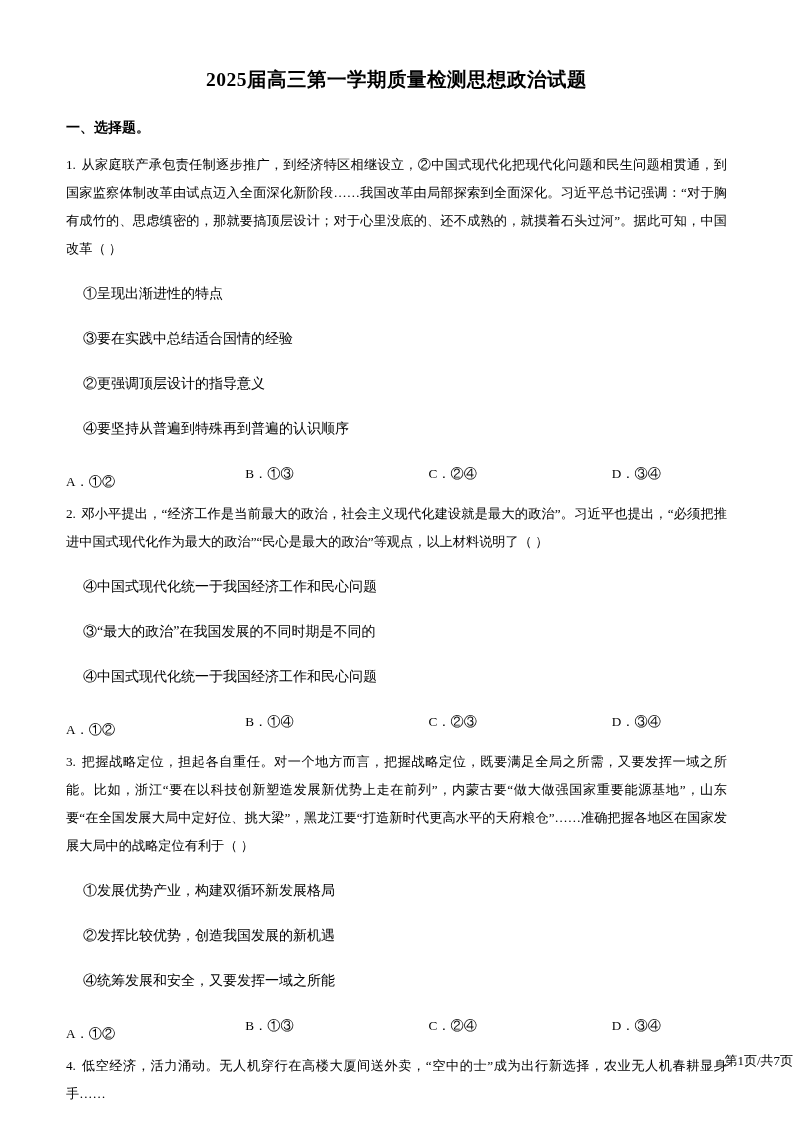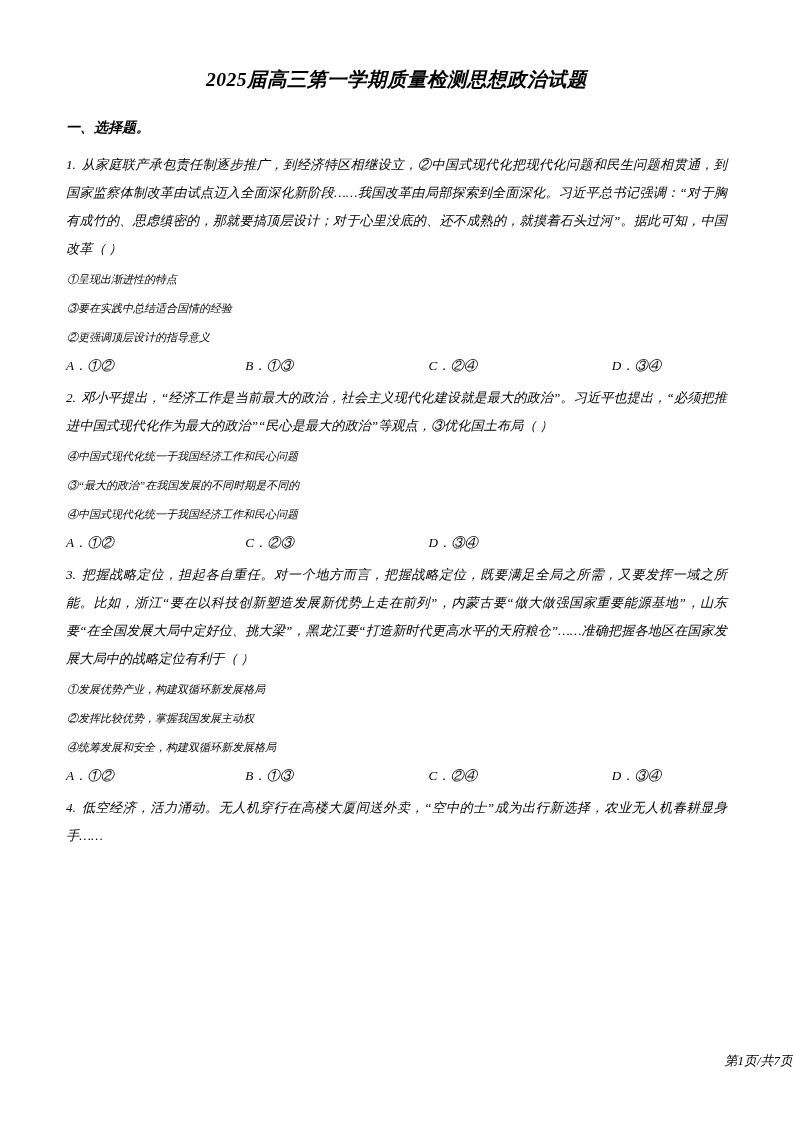--- a/index.html
+++ b/index.html
@@ -21,7 +21,6 @@
     box-sizing: border-box;
     padding: 48px 66px 0 66px;
     position: relative;
-    font-style: italic;
   }
   .doc-title {
     text-align: center;

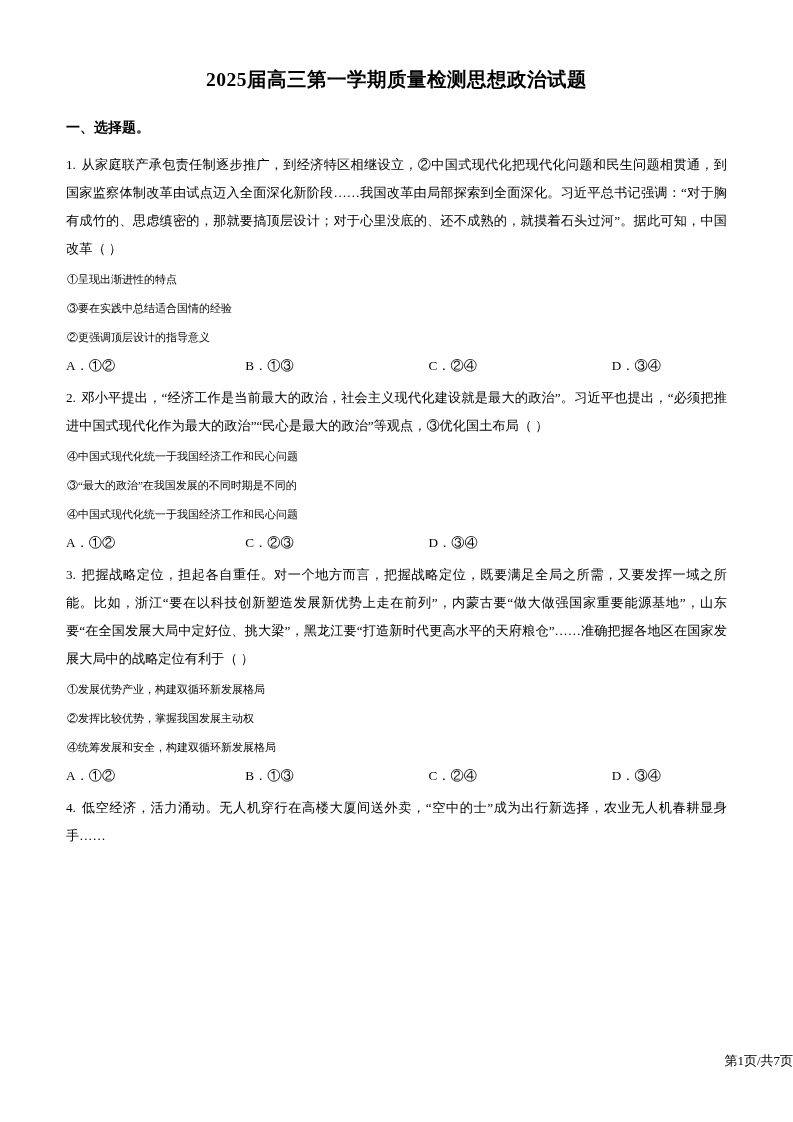--- a/index.html
+++ b/index.html
@@ -49,9 +49,9 @@
     margin-right: 2px;
   }
   .opt-line {
-    font-size: 11px;
+    font-size: 14px;
     line-height: 28px;
-    margin: 1px;
+    margin: 17px;
     padding-left: 0;
   }
   .choices {

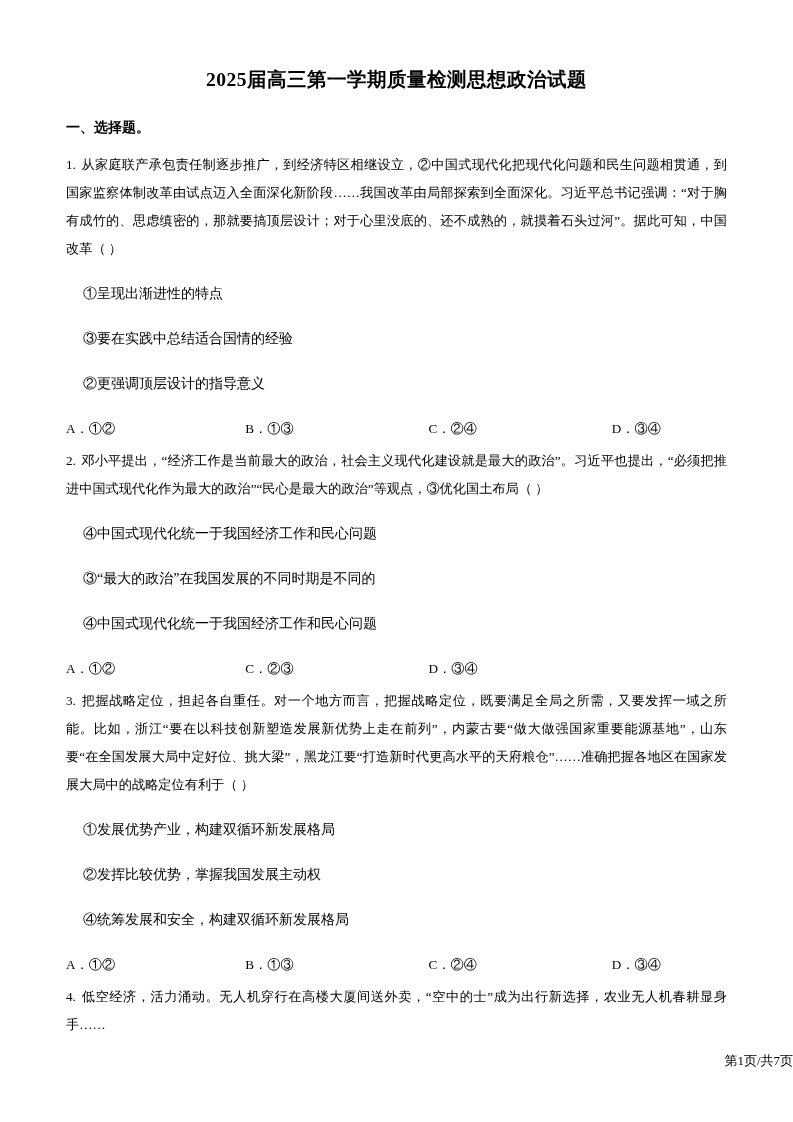--- a/index.html
+++ b/index.html
@@ -92,6 +92,7 @@
     <p class="opt-line">①呈现出渐进性的特点</p>
     <p class="opt-line">③要在实践中总结适合国情的经验</p>
     <p class="opt-line">②更强调顶层设计的指导意义</p>
+    <p class="opt-line">④要坚持从普遍到特殊再到普遍的认识顺序</p>
     <div class="choices">
       <span class="ch">A．①②</span>
       <span class="ch">B．①③</span>

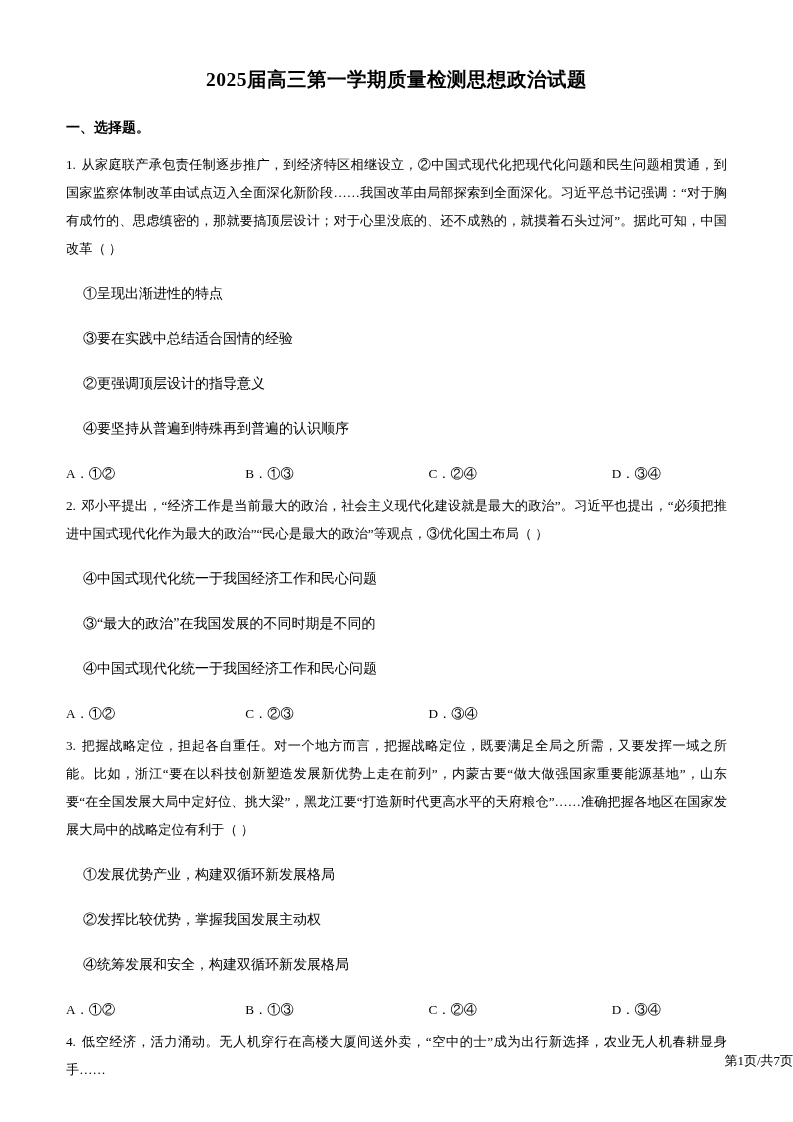--- a/index.html
+++ b/index.html
@@ -64,7 +64,7 @@
     width: 25%;
     box-sizing: border-box;
   }
-  .choices .ch:nth-child(1) { padding-left: 0px; }
+  .choices .ch:nth-child(1) { padding-left: 0px; margin-top: 8px; }
   .choices .ch:nth-child(2) { padding-left: 14px; }
   .choices .ch:nth-child(3) { padding-left: 32px; }
   .choices .ch:nth-child(4) { padding-left: 50px; }

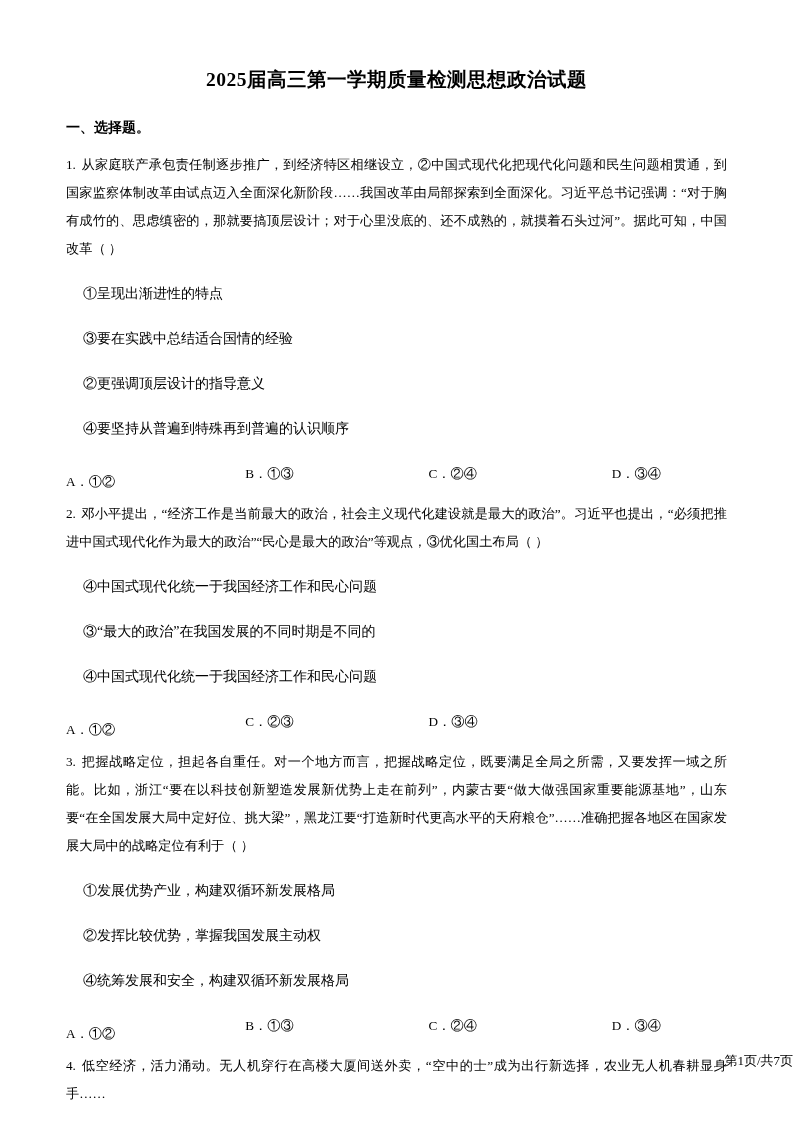--- a/index.html
+++ b/index.html
@@ -102,7 +102,7 @@
   </div>
 
   <div class="q-block">
-    <p class="q-stem"><span class="num">2.</span> <span>邓小平提出，“经济工作是当前最大的政治，社会主义现代化建设就是最大的政治”。习近平也提出，“必须把推进中国式现代化作为最大的政治”“民心是最大的政治”等观点，③优化国土布局（    ）</span></p>
+    <p class="q-stem"><span class="num">2.</span> <span>邓小平提出，“经济工作是当前最大的政治，社会主义现代化建设就是最大的政治”。习近平也提出，“必须把推进中国式现代化作为最大的政治”“民心是最大的政治”等观点，以上材料说明了（    ）</span></p>
     <p class="opt-line">④中国式现代化统一于我国经济工作和民心问题</p>
     <p class="opt-line">③“最大的政治”在我国发展的不同时期是不同的</p>
     <p class="opt-line">④中国式现代化统一于我国经济工作和民心问题</p>

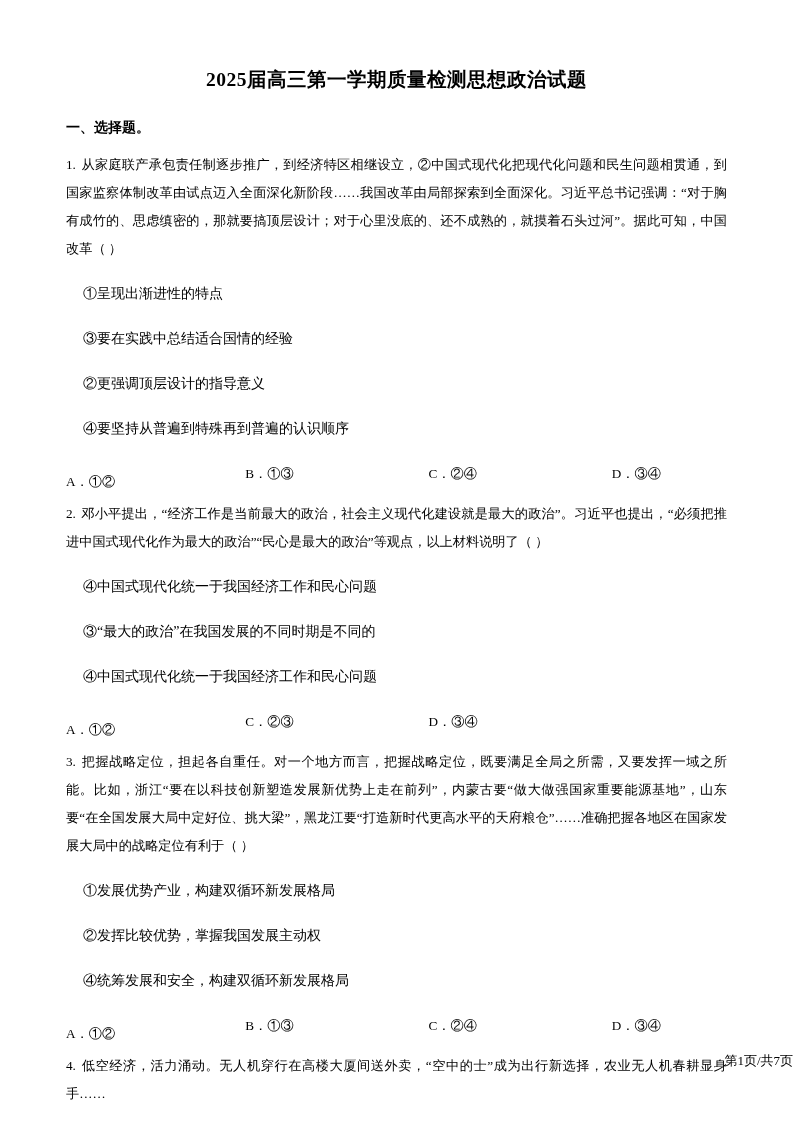--- a/index.html
+++ b/index.html
@@ -108,6 +108,7 @@
     <p class="opt-line">④中国式现代化统一于我国经济工作和民心问题</p>
     <div class="choices">
       <span class="ch">A．①②</span>
+      <span class="ch">B．①④</span>
       <span class="ch">C．②③</span>
       <span class="ch">D．③④</span>
     </div>

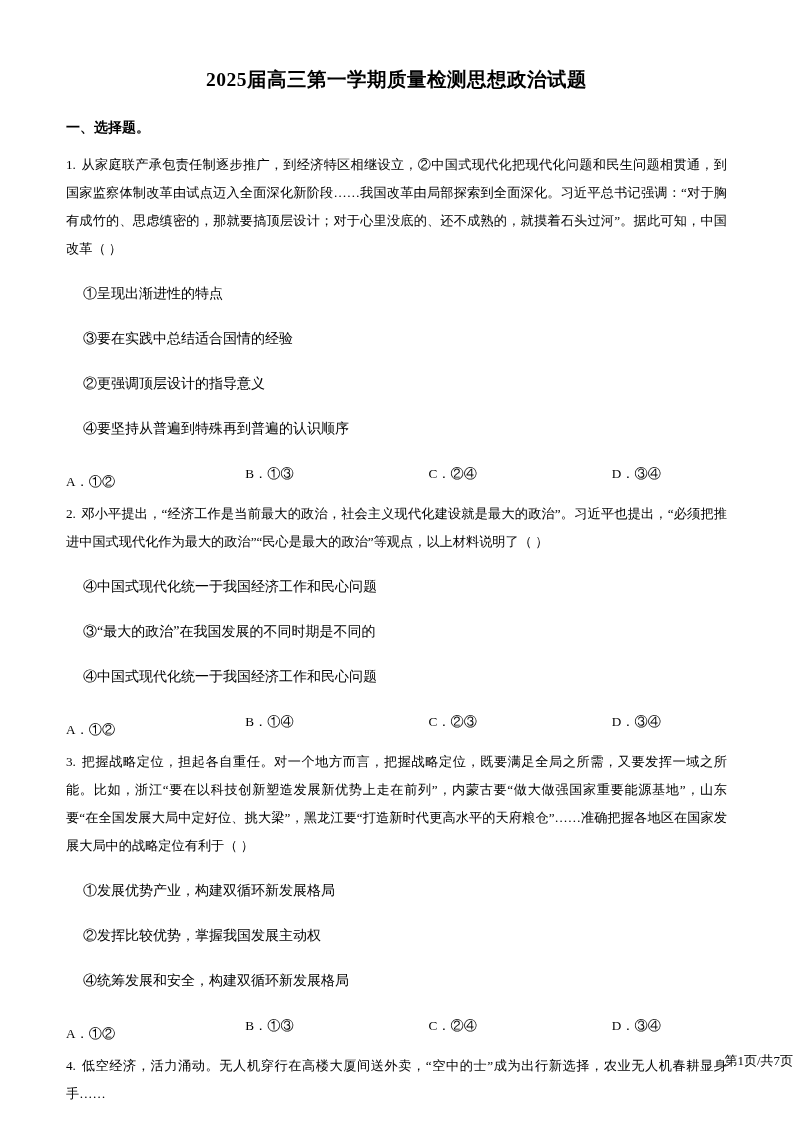--- a/index.html
+++ b/index.html
@@ -117,7 +117,7 @@
   <div class="q-block">
     <p class="q-stem"><span class="num">3.</span> <span>把握战略定位，担起各自重任。对一个地方而言，把握战略定位，既要满足全局之所需，又要发挥一域之所能。比如，浙江“要在以科技创新塑造发展新优势上走在前列”，内蒙古要“做大做强国家重要能源基地”，山东要“在全国发展大局中定好位、挑大梁”，黑龙江要“打造新时代更高水平的天府粮仓”……准确把握各地区在国家发展大局中的战略定位有利于（    ）</span></p>
     <p class="opt-line">①发展优势产业，构建双循环新发展格局</p>
-    <p class="opt-line">②发挥比较优势，掌握我国发展主动权</p>
+    <p class="opt-line">②发挥比较优势，创造我国发展的新机遇</p>
     <p class="opt-line">④统筹发展和安全，构建双循环新发展格局</p>
     <div class="choices">
       <span class="ch">A．①②</span>

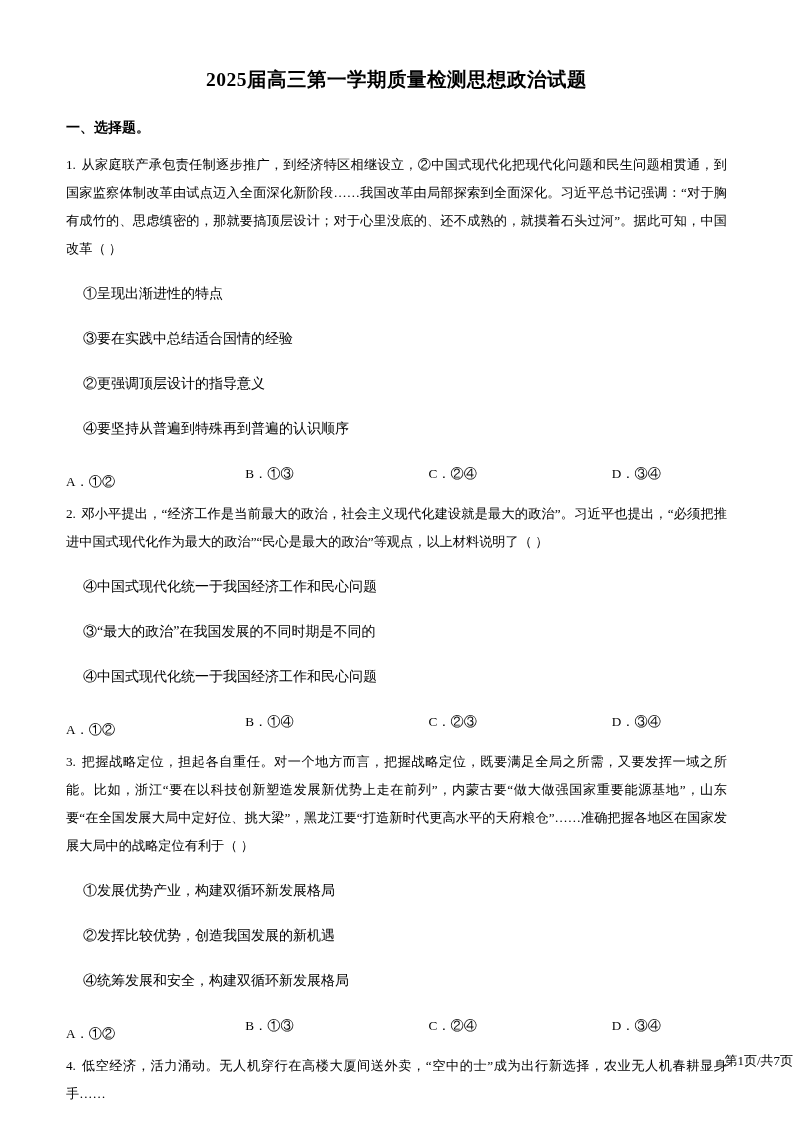--- a/index.html
+++ b/index.html
@@ -118,7 +118,7 @@
     <p class="q-stem"><span class="num">3.</span> <span>把握战略定位，担起各自重任。对一个地方而言，把握战略定位，既要满足全局之所需，又要发挥一域之所能。比如，浙江“要在以科技创新塑造发展新优势上走在前列”，内蒙古要“做大做强国家重要能源基地”，山东要“在全国发展大局中定好位、挑大梁”，黑龙江要“打造新时代更高水平的天府粮仓”……准确把握各地区在国家发展大局中的战略定位有利于（    ）</span></p>
     <p class="opt-line">①发展优势产业，构建双循环新发展格局</p>
     <p class="opt-line">②发挥比较优势，创造我国发展的新机遇</p>
-    <p class="opt-line">④统筹发展和安全，构建双循环新发展格局</p>
+    <p class="opt-line">④统筹发展和安全，又要发挥一域之所能</p>
     <div class="choices">
       <span class="ch">A．①②</span>
       <span class="ch">B．①③</span>

